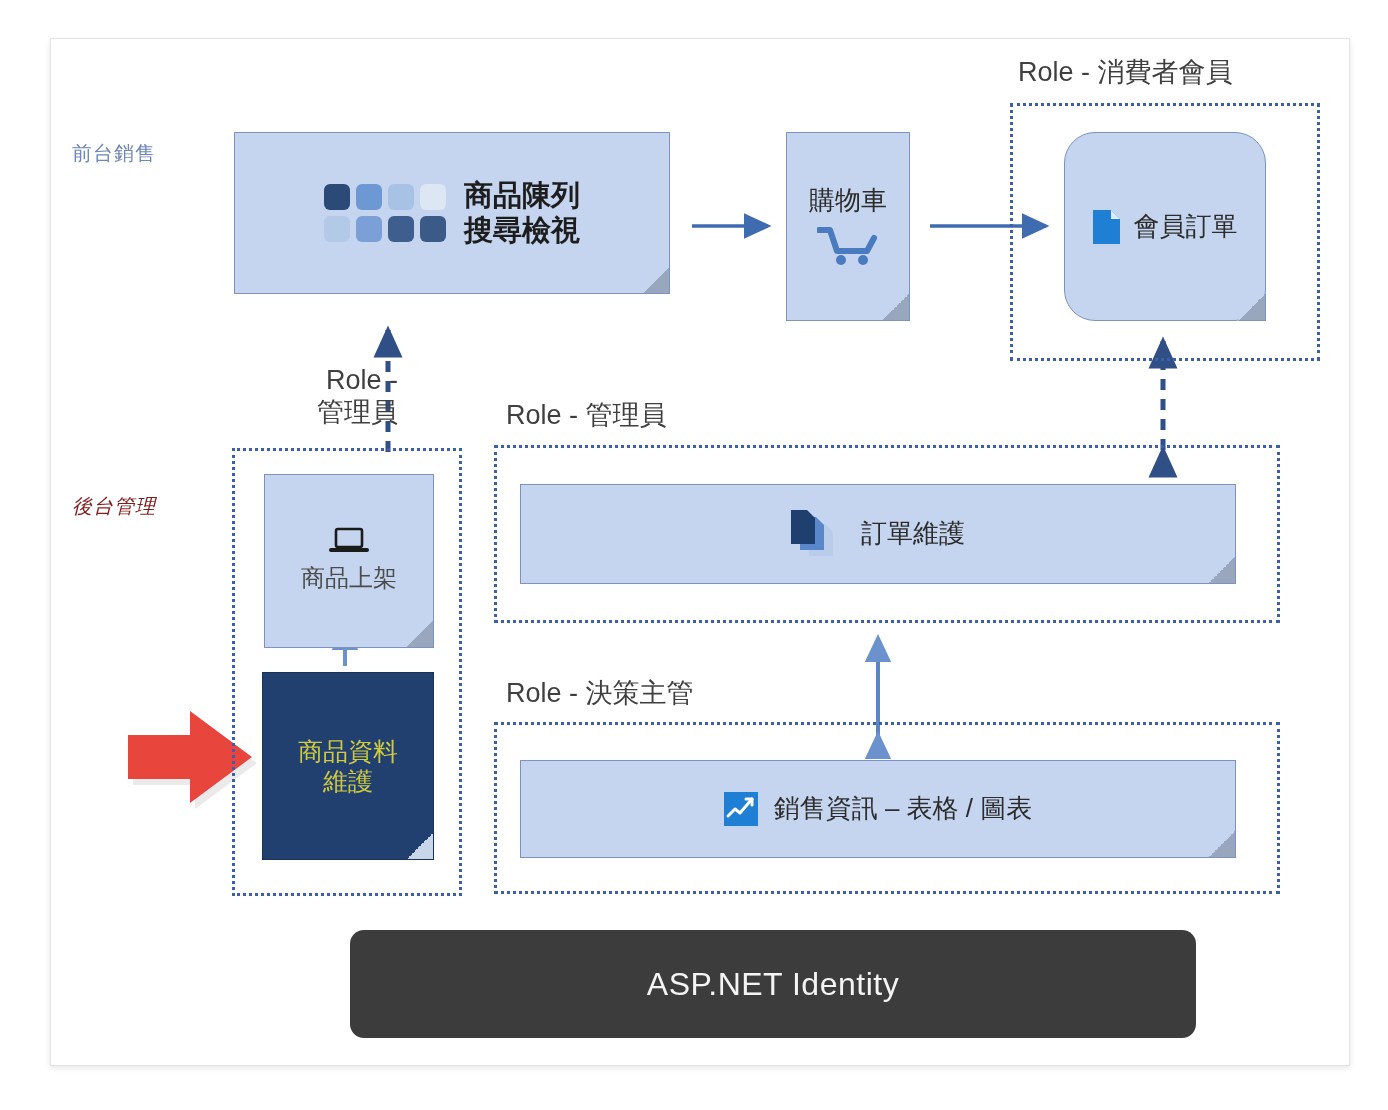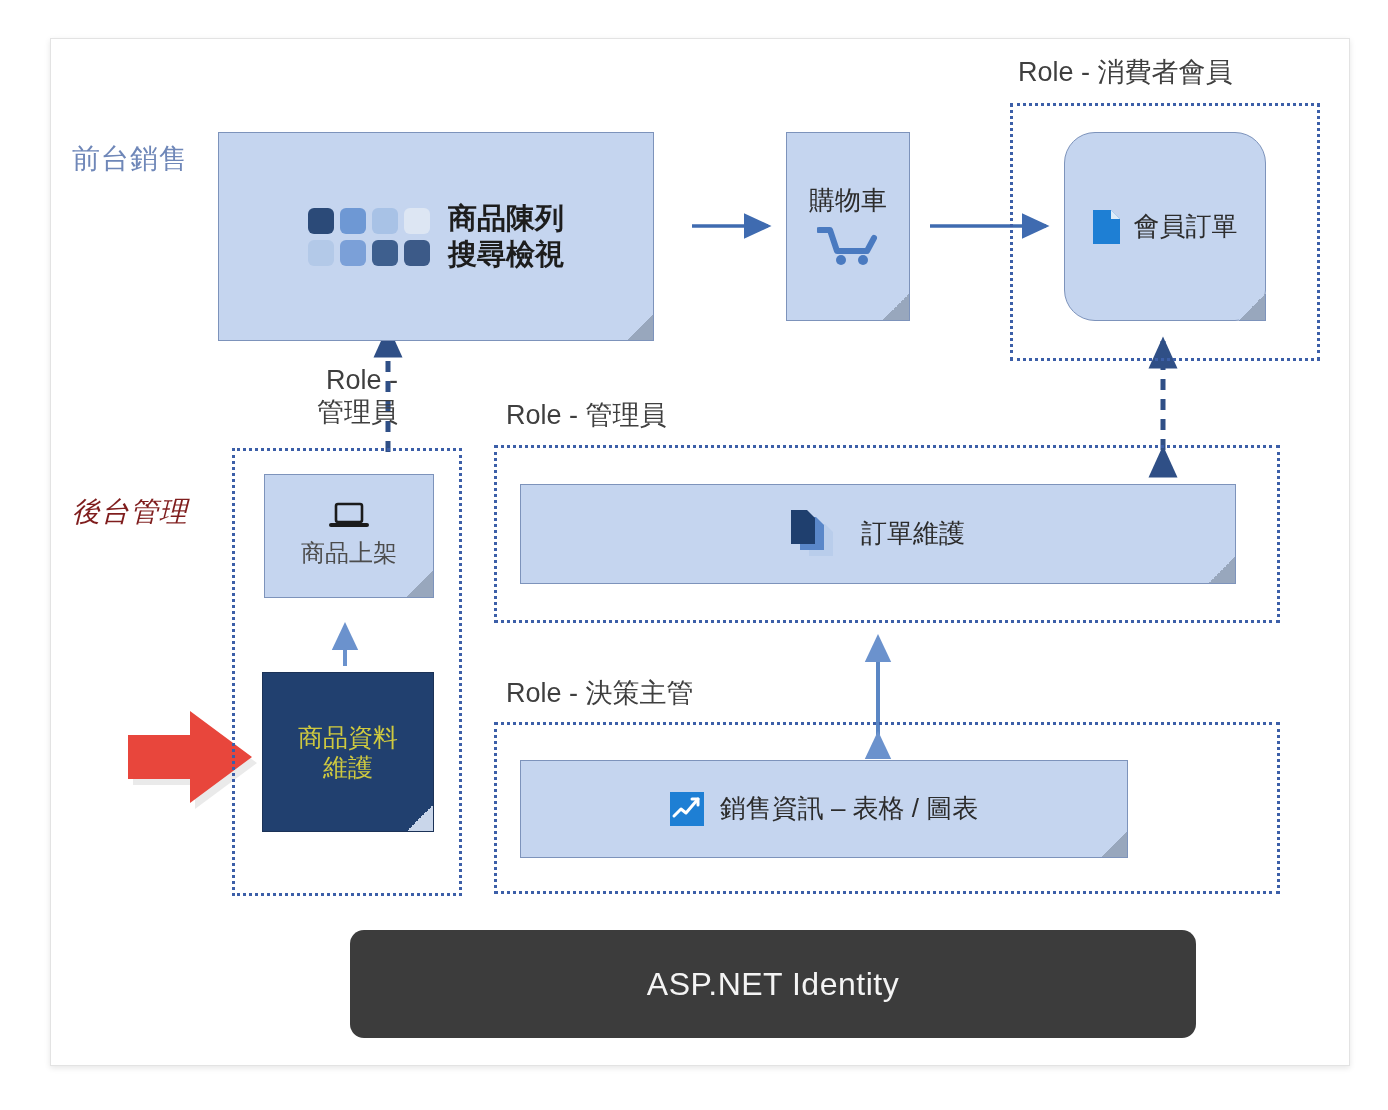--- a/index.html
+++ b/index.html
@@ -31,7 +31,7 @@
   
   .side-label {
     position: absolute;
-    font-size: 28px;
+    font-size: 20px;
     letter-spacing: 1px;
     white-space: nowrap;
   }

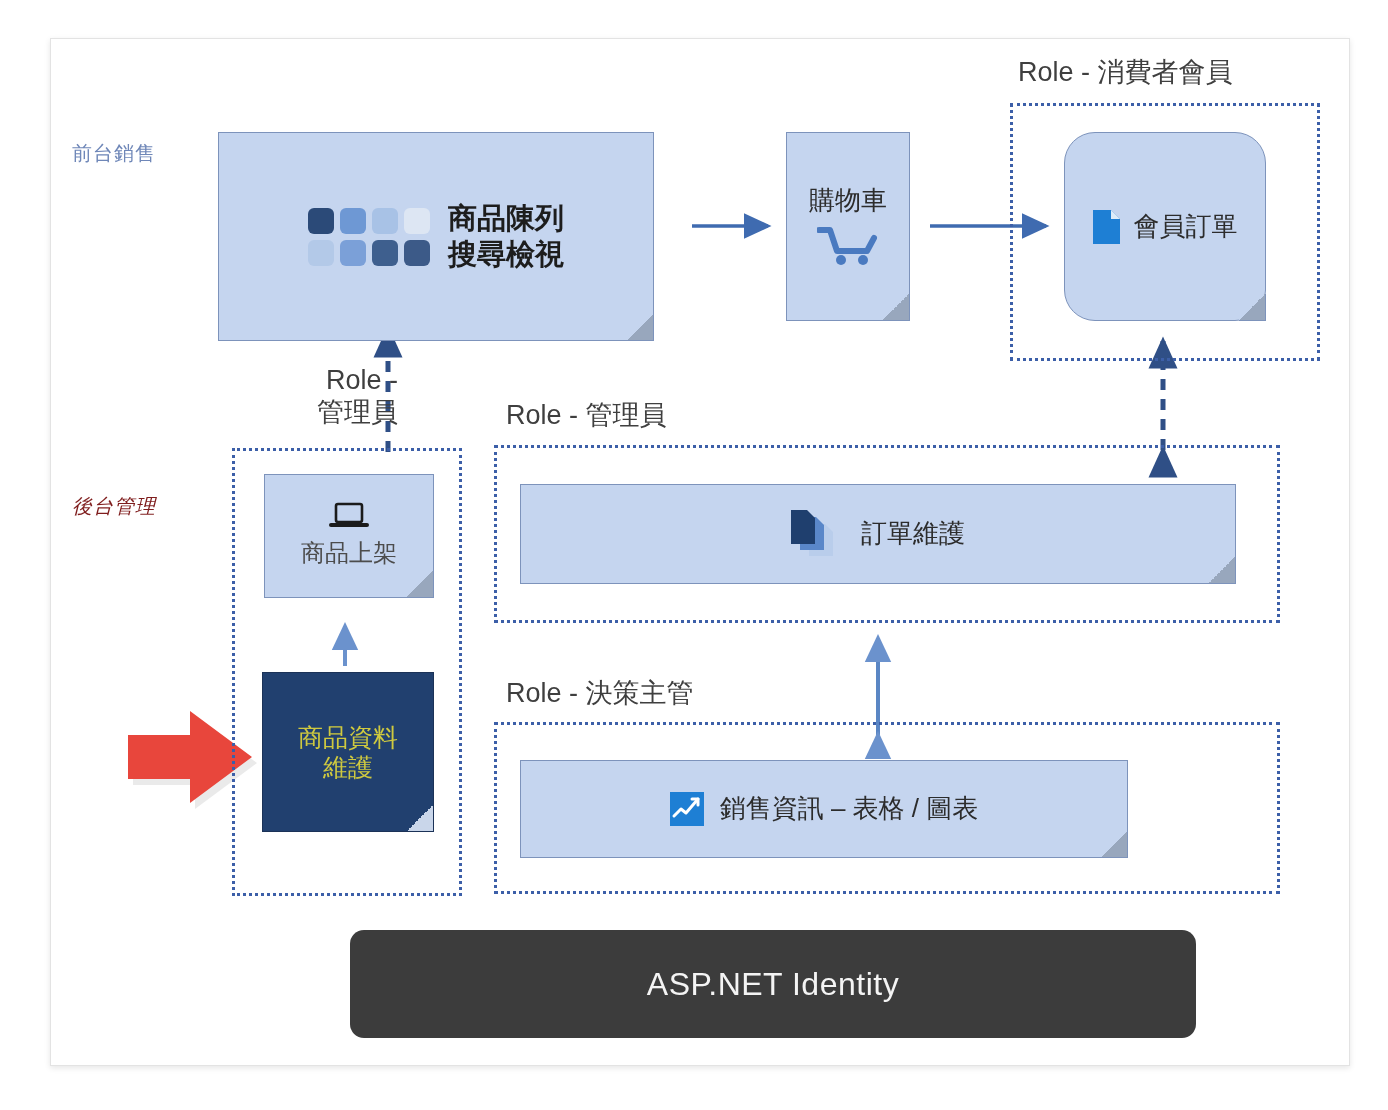--- a/index.html
+++ b/index.html
@@ -102,7 +102,7 @@
   }
 
   
-  #card-product-list { left: 218px;  top: 132px; width: 436px; height: 209px; }
+  #card-product-list { left: 234px;  top: 132px; width: 436px; height: 162px; }
   #card-cart         { left: 786px;  top: 132px; width: 124px; height: 189px; }
   #card-order        { left: 1064px; top: 132px; width: 202px; height: 189px; border-radius: 31px; }
   #card-shelf        { left: 264px;  top: 474px; width: 170px; height: 124px; }

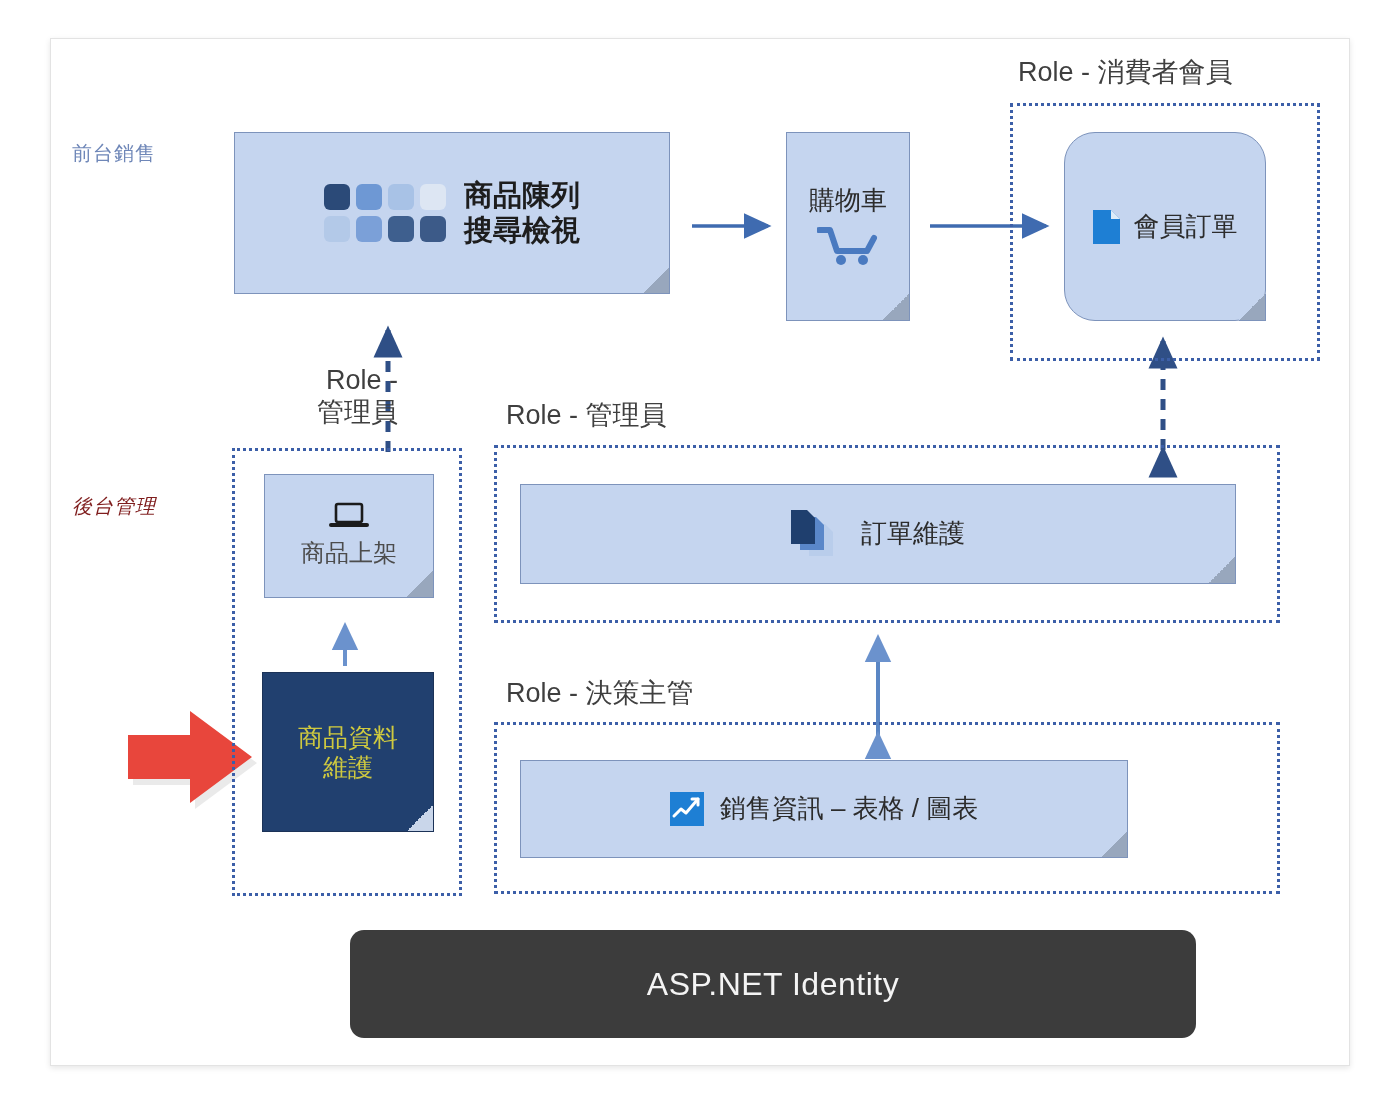--- a/index.html
+++ b/index.html
@@ -105,7 +105,7 @@
   #card-product-list { left: 234px;  top: 132px; width: 436px; height: 162px; }
   #card-cart         { left: 786px;  top: 132px; width: 124px; height: 189px; }
   #card-order        { left: 1064px; top: 132px; width: 202px; height: 189px; border-radius: 31px; }
-  #card-shelf        { left: 264px;  top: 474px; width: 170px; height: 124px; }
+  #card-shelf        { left: 264px;  top: 474px; width: 170px; height: 174px; }
   #card-prodmaint    { left: 262px;  top: 672px; width: 172px; height: 160px; }
   #card-ordermaint   { left: 520px;  top: 484px; width: 716px; height: 100px; padding-left: 44px; }
   #card-salesinfo    { left: 520px;  top: 760px; width: 608px; height: 98px; }

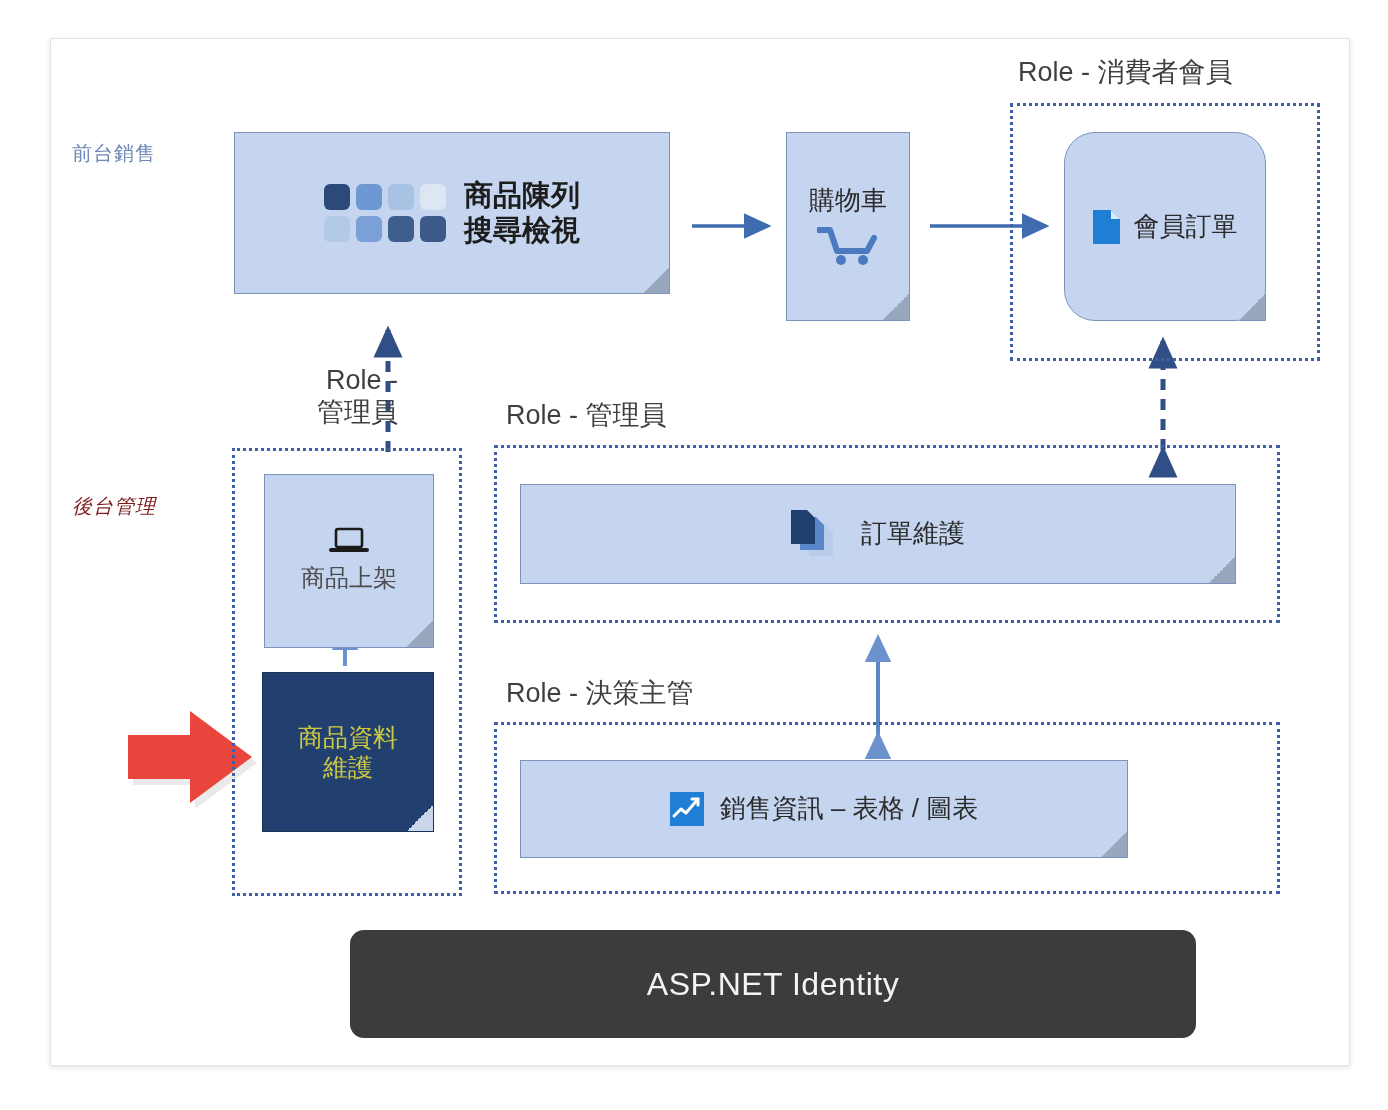--- a/index.html
+++ b/index.html
@@ -106,7 +106,7 @@
   #card-cart         { left: 786px;  top: 132px; width: 124px; height: 189px; }
   #card-order        { left: 1064px; top: 132px; width: 202px; height: 189px; border-radius: 31px; }
   #card-shelf        { left: 264px;  top: 474px; width: 170px; height: 174px; }
-  #card-prodmaint    { left: 262px;  top: 672px; width: 172px; height: 160px; }
+  #card-prodmaint    { left: 262px;  top: 672px; width: 172px; height: 188px; }
   #card-ordermaint   { left: 520px;  top: 484px; width: 716px; height: 100px; padding-left: 44px; }
   #card-salesinfo    { left: 520px;  top: 760px; width: 608px; height: 98px; }
 

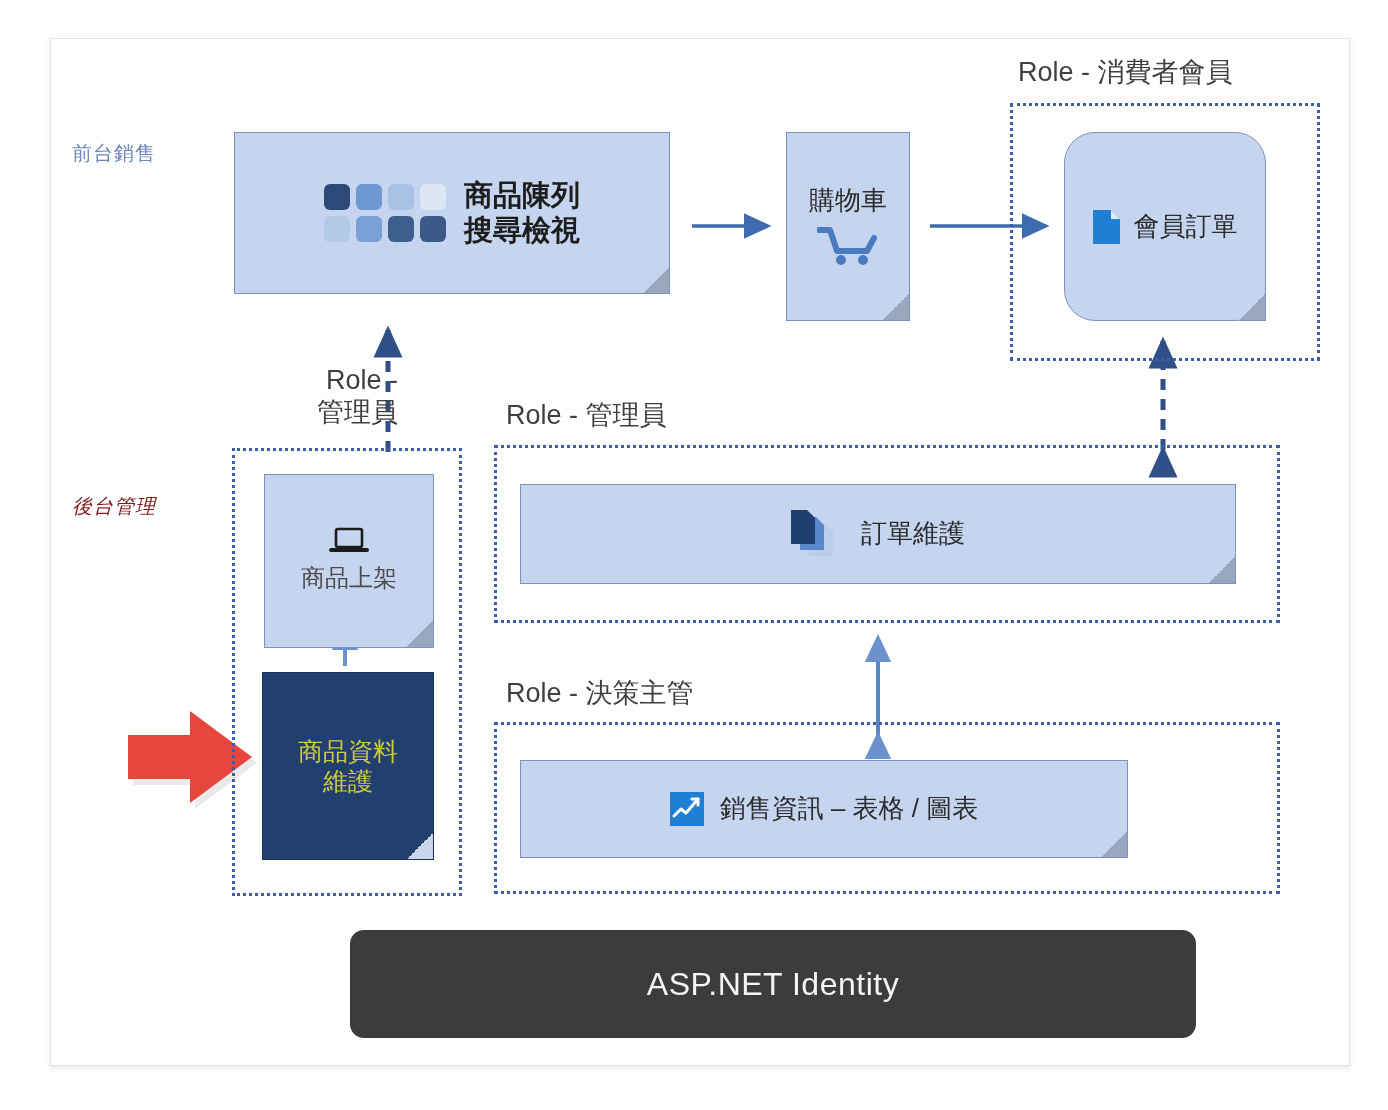--- a/index.html
+++ b/index.html
@@ -108,7 +108,7 @@
   #card-shelf        { left: 264px;  top: 474px; width: 170px; height: 174px; }
   #card-prodmaint    { left: 262px;  top: 672px; width: 172px; height: 188px; }
   #card-ordermaint   { left: 520px;  top: 484px; width: 716px; height: 100px; padding-left: 44px; }
-  #card-salesinfo    { left: 520px;  top: 760px; width: 608px; height: 98px; }
+  #card-salesinfo    { left: 520px;  top: 760px; width: 716px; height: 98px; }
 
   
   .card-inner {

